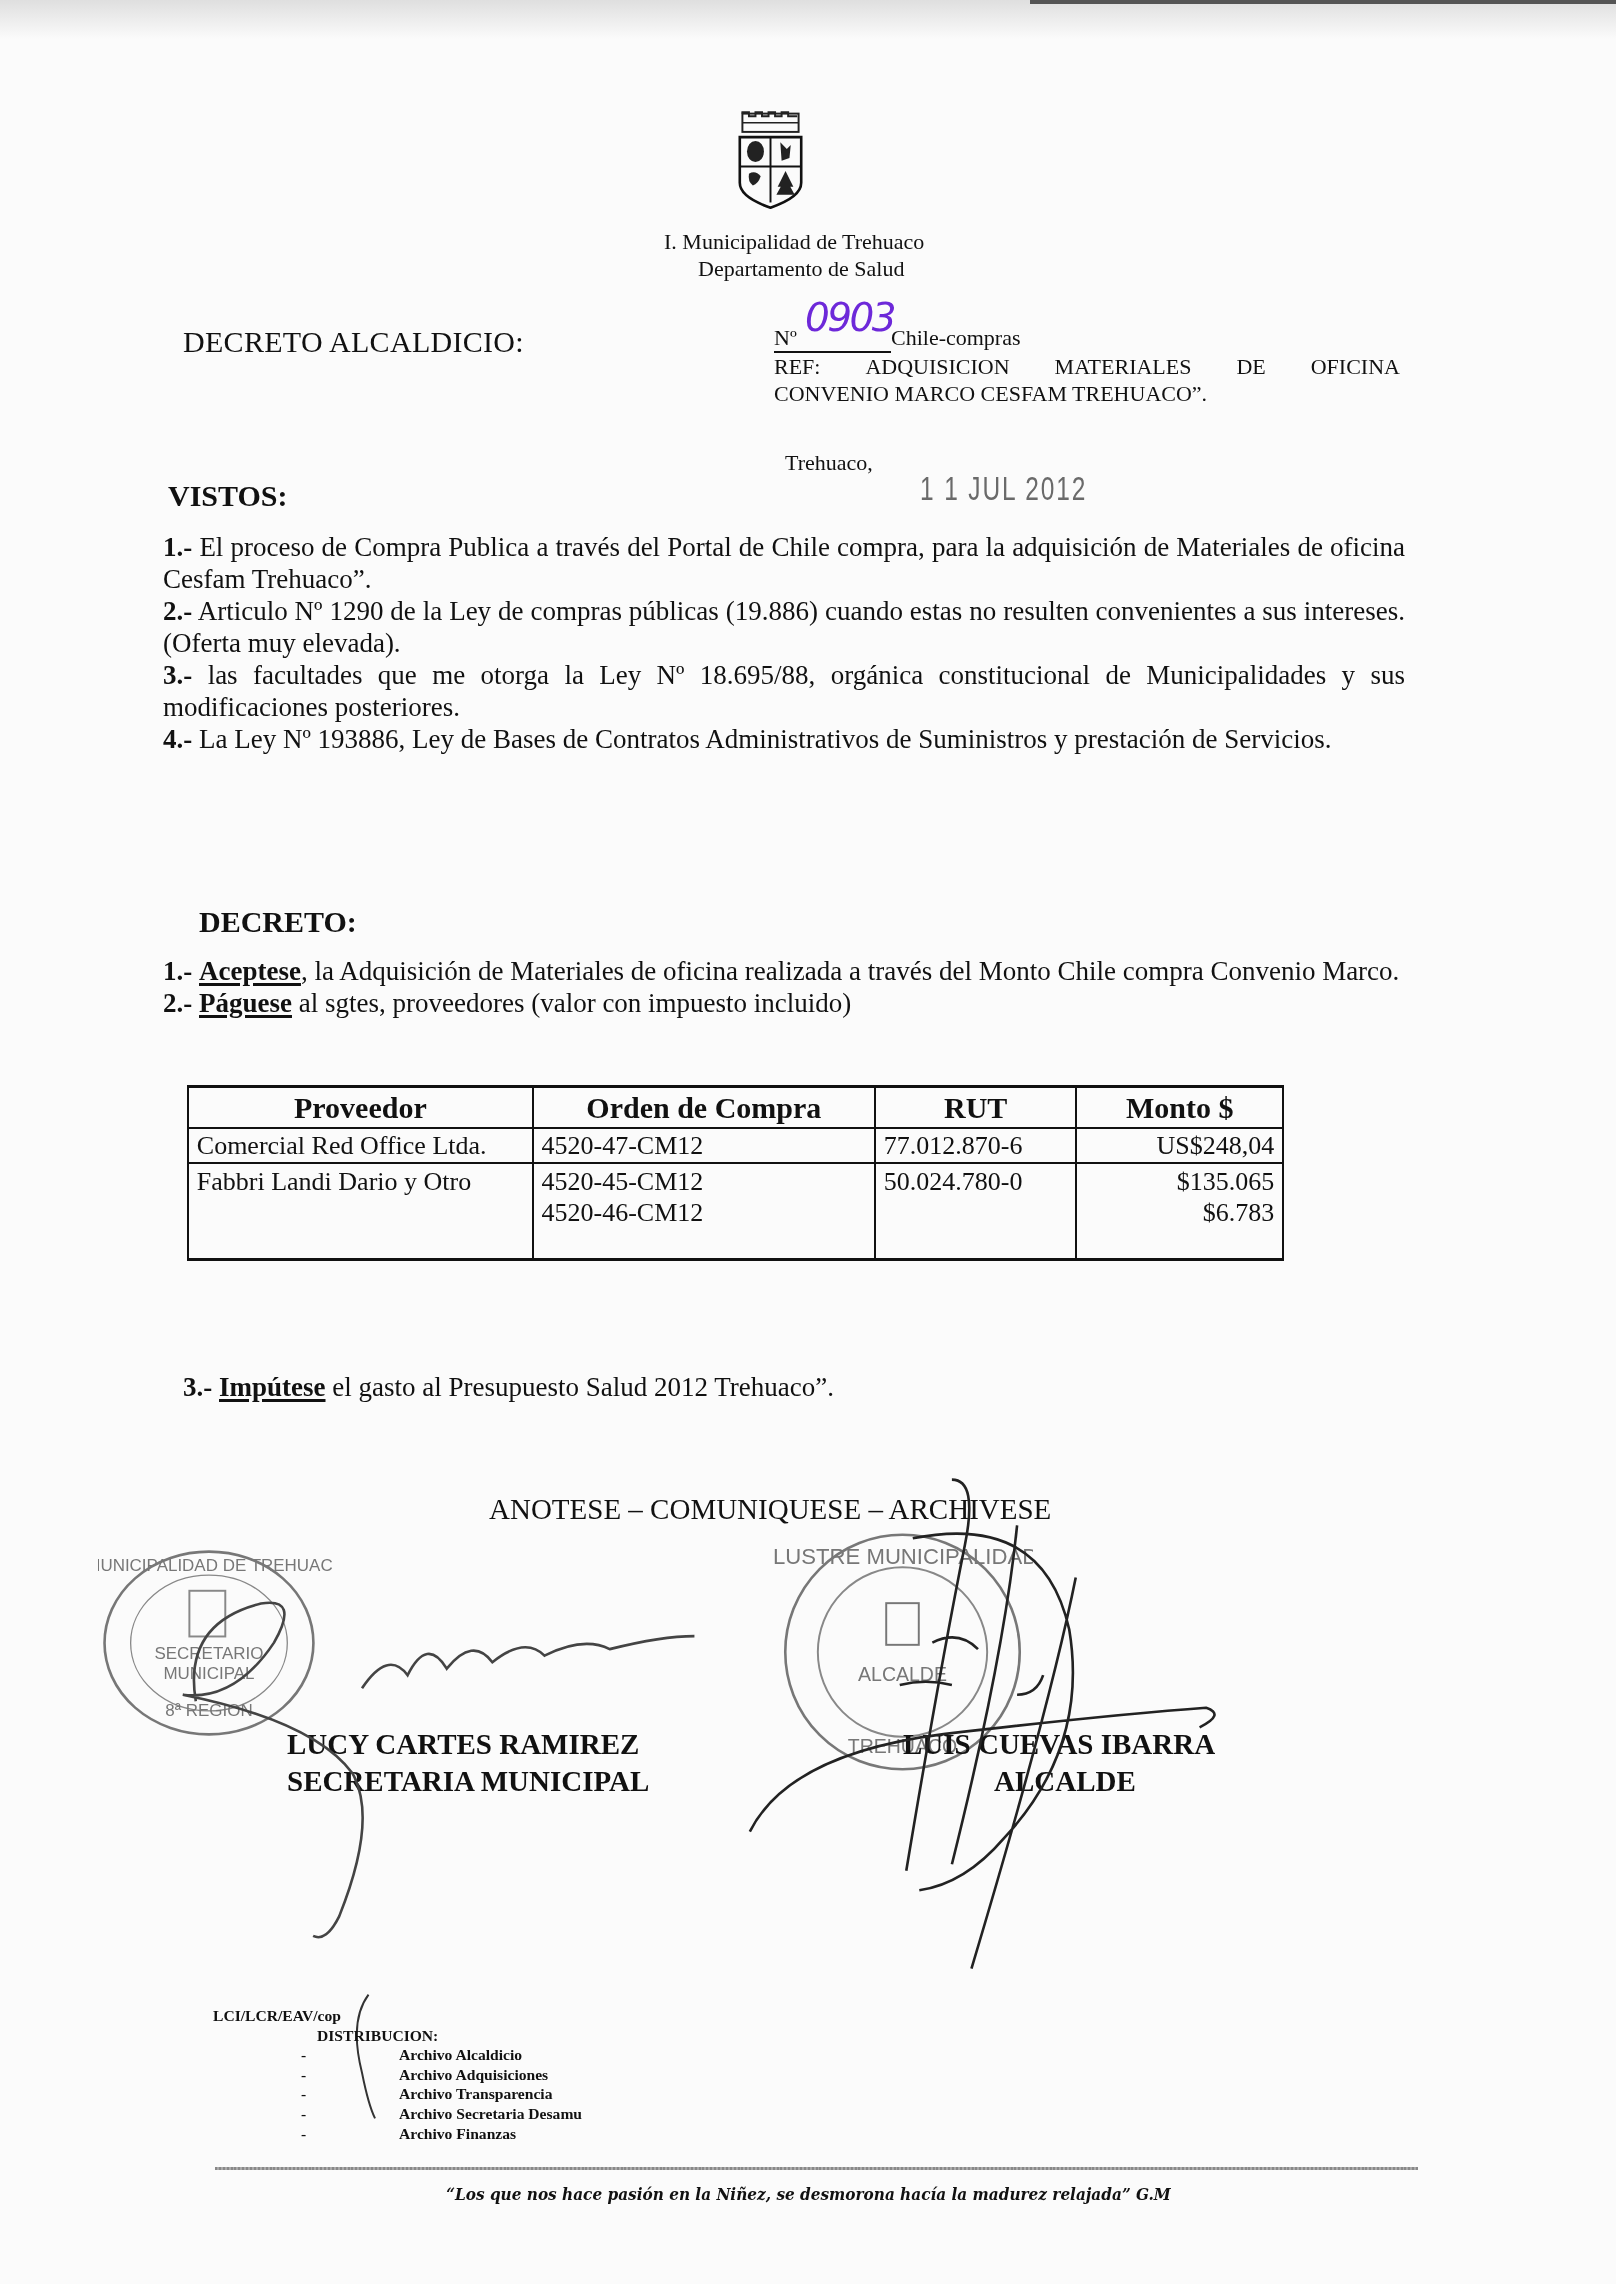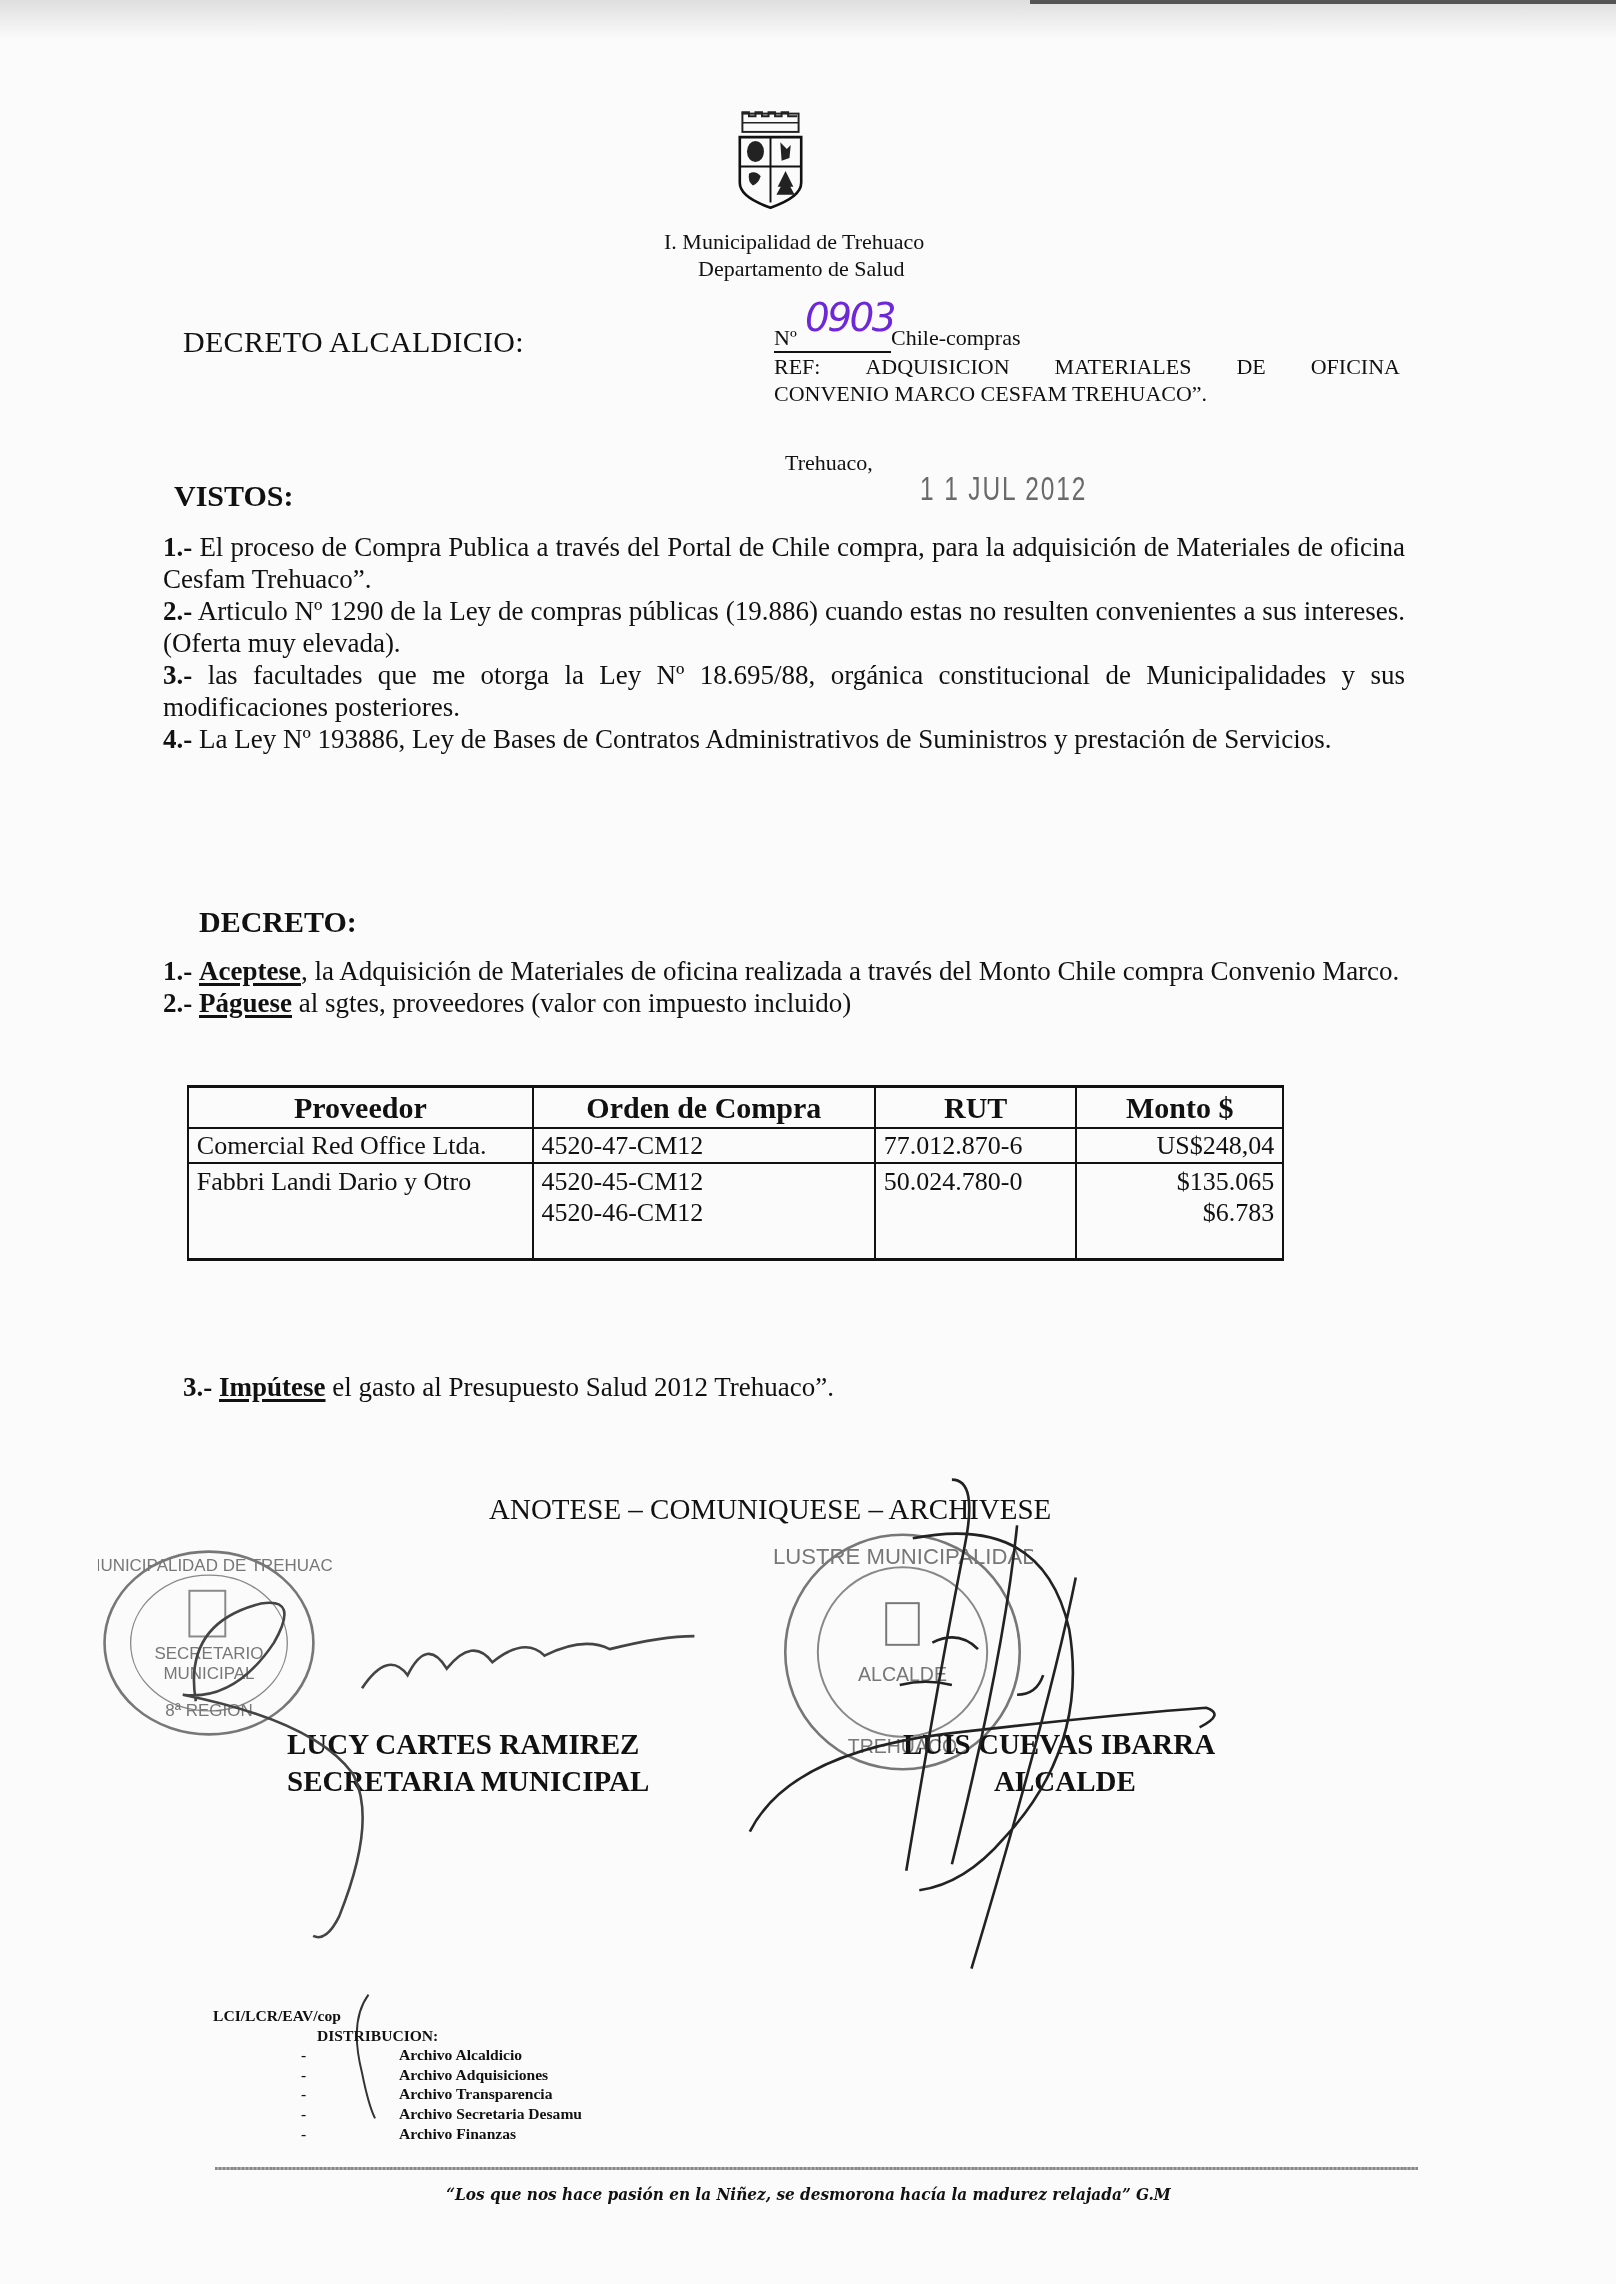--- a/index.html
+++ b/index.html
@@ -119,7 +119,7 @@
 <div class="place">Trehuaco,</div>
 <div class="stamp-date">1 1 JUL 2012</div>
 
-<div class="section-head" style="left:174px; top:479px;">VISTOS:</div>
+<div class="section-head" style="left:168px; top:479px;">VISTOS:</div>
 
 <div class="body-text" style="top:513px;">
   <p><b class="num">1.-</b><span> El proceso de Compra Publica  a través del Portal de Chile compra,  para la adquisición de Materiales de oficina  Cesfam Trehuaco”.</span></p>

